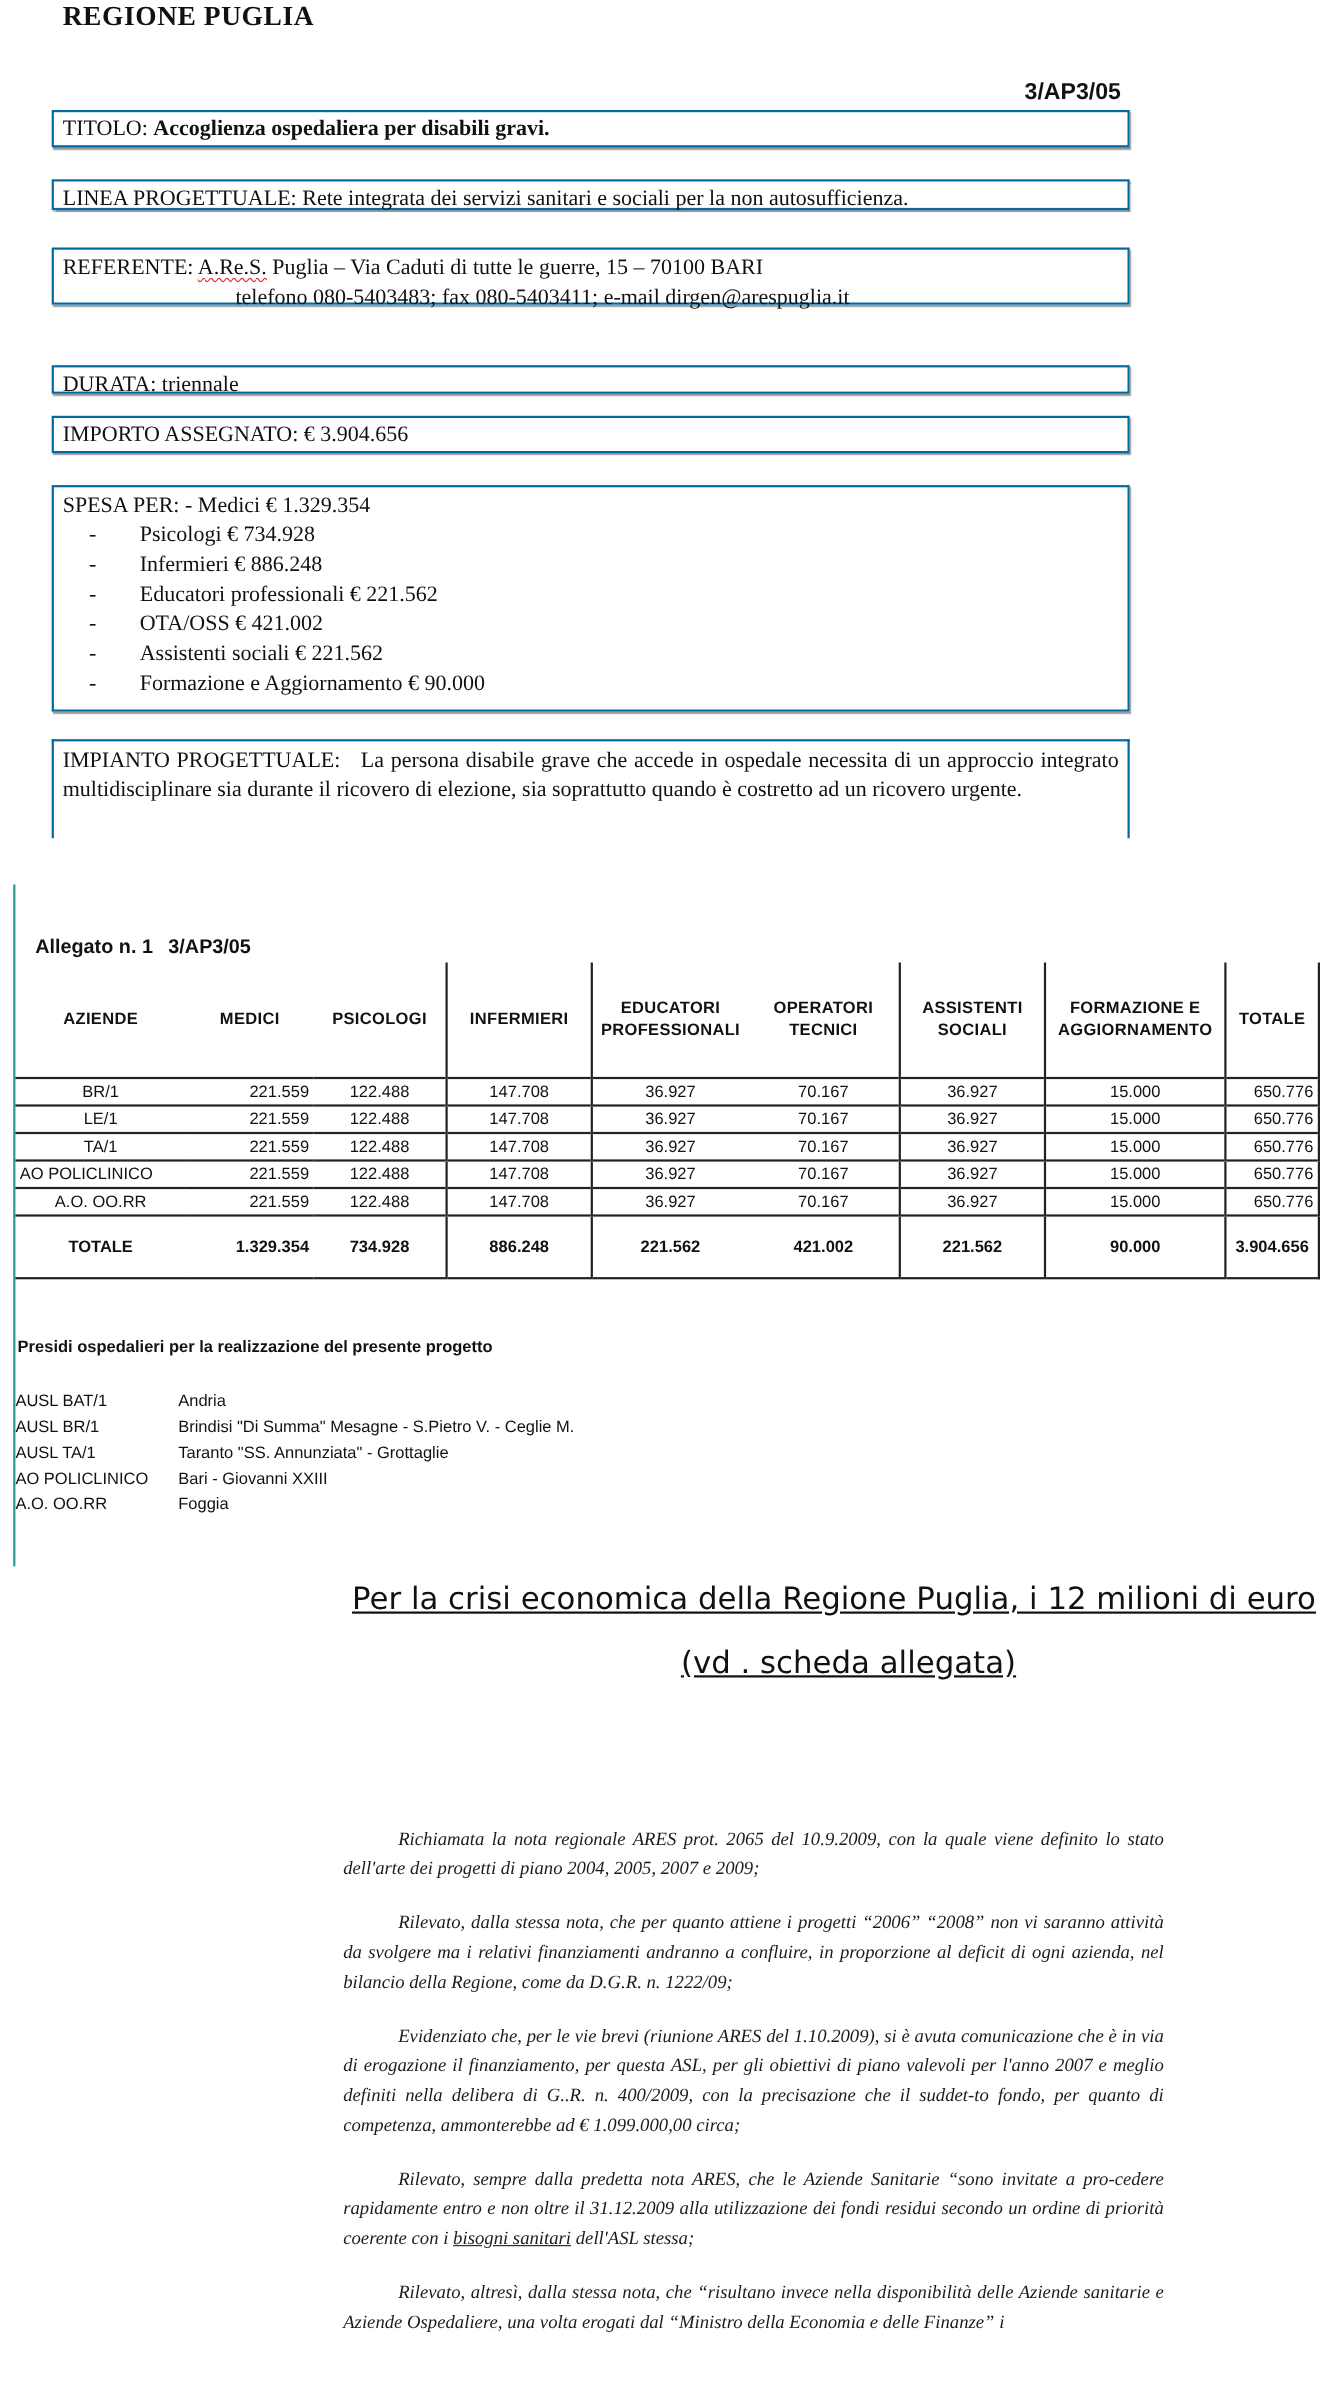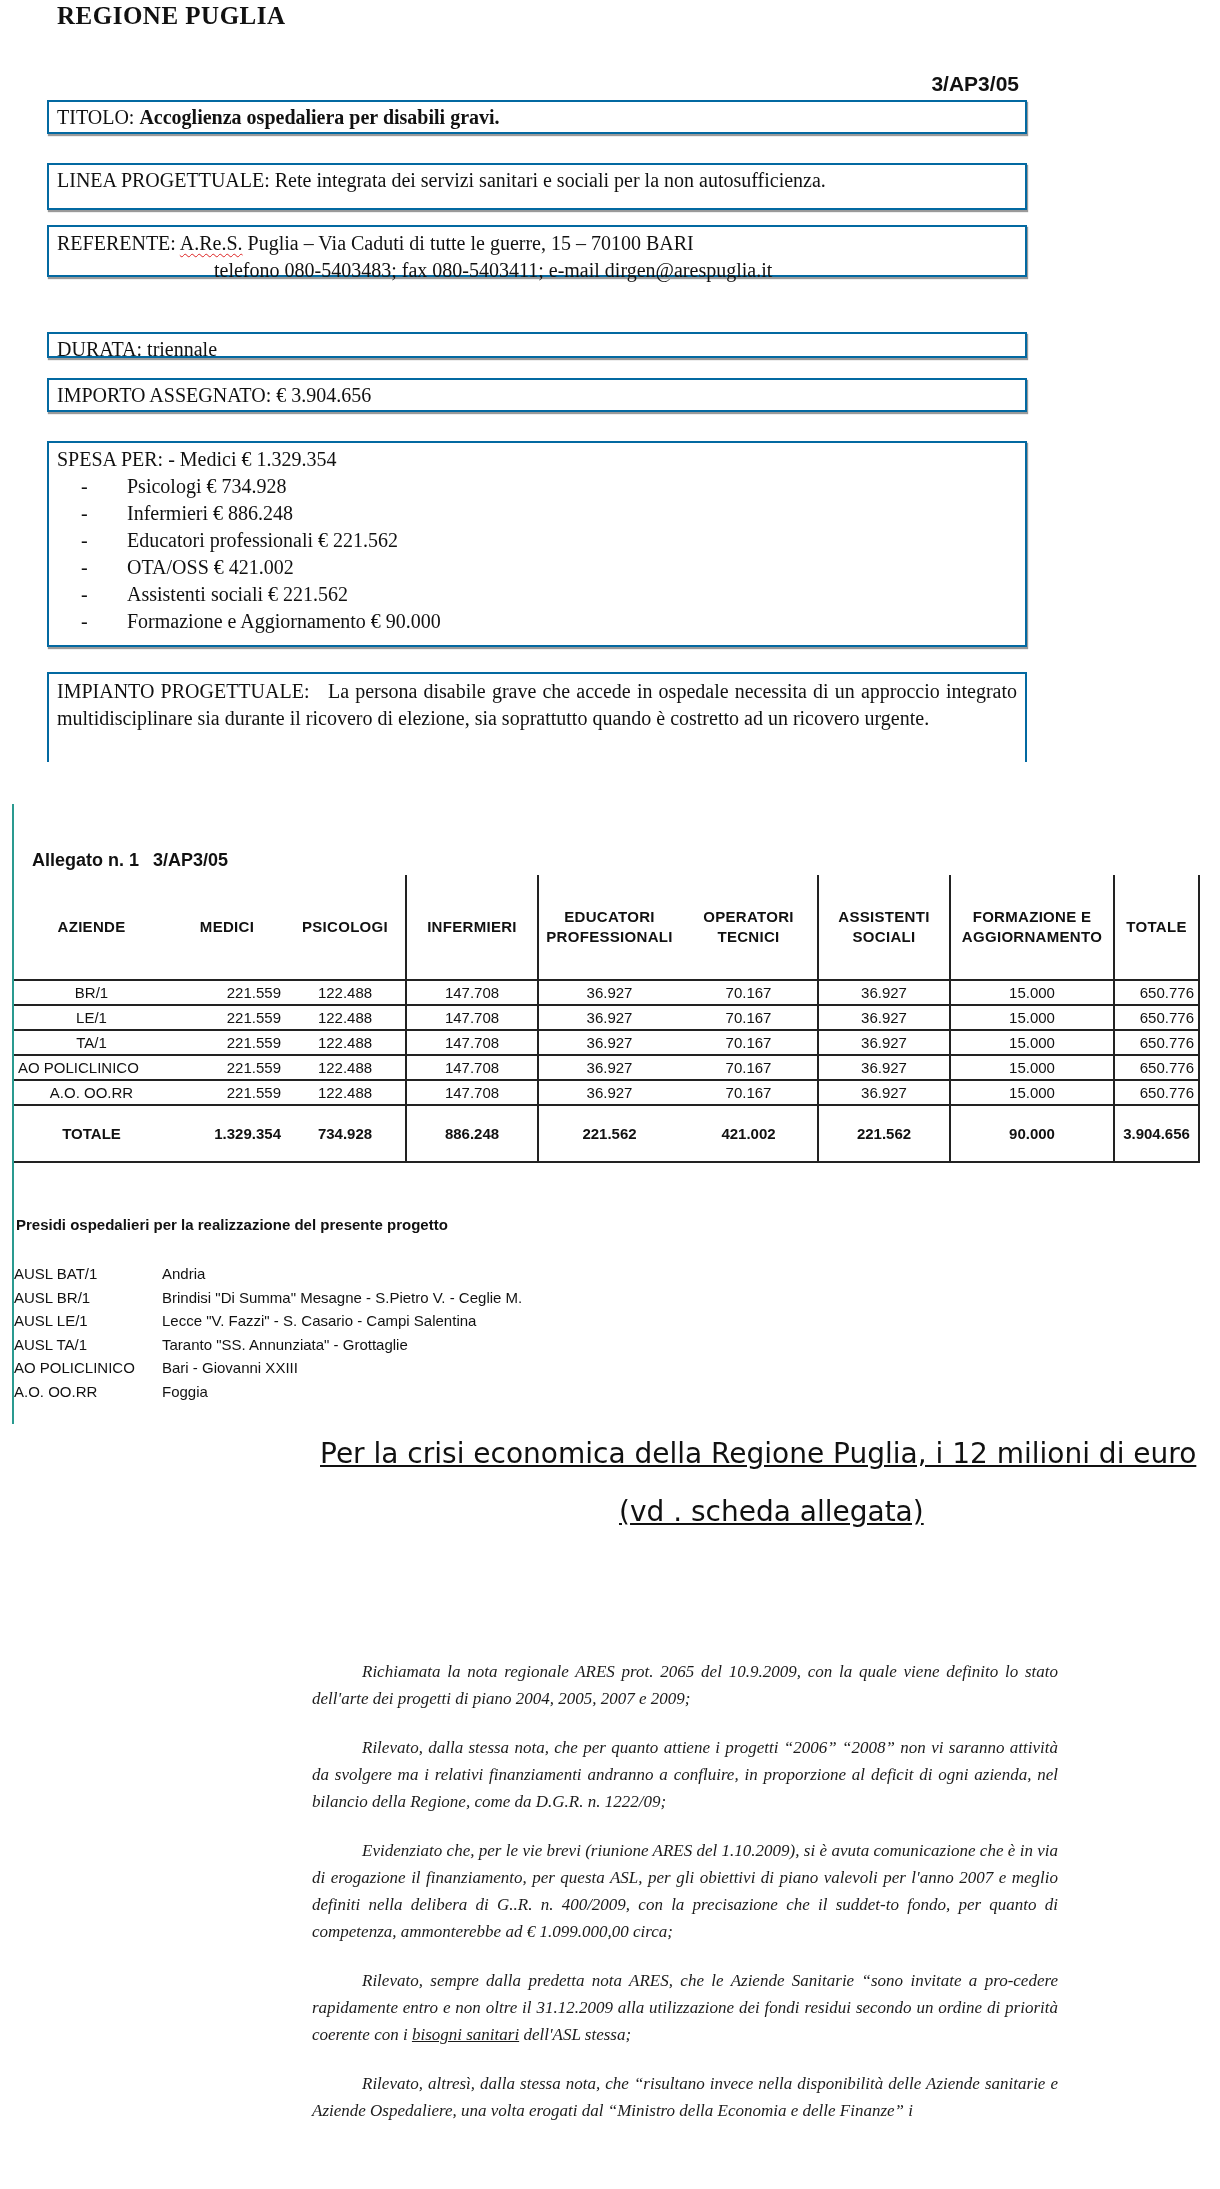--- a/index.html
+++ b/index.html
@@ -15,7 +15,7 @@
   .box .lbl { font-weight: normal; }
   .box b { font-weight: bold; }
   #box-titolo { top: 100px; height: 34px; }
-  #box-linea { top: 163px; height: 47px; }
+  #box-linea { top: 163px; height: 28px; }
   #box-referente { top: 225px; height: 52px; padding-top: 3px; }
   #box-durata { top: 332px; height: 26px; }
   #box-importo { top: 378px; height: 34px; }

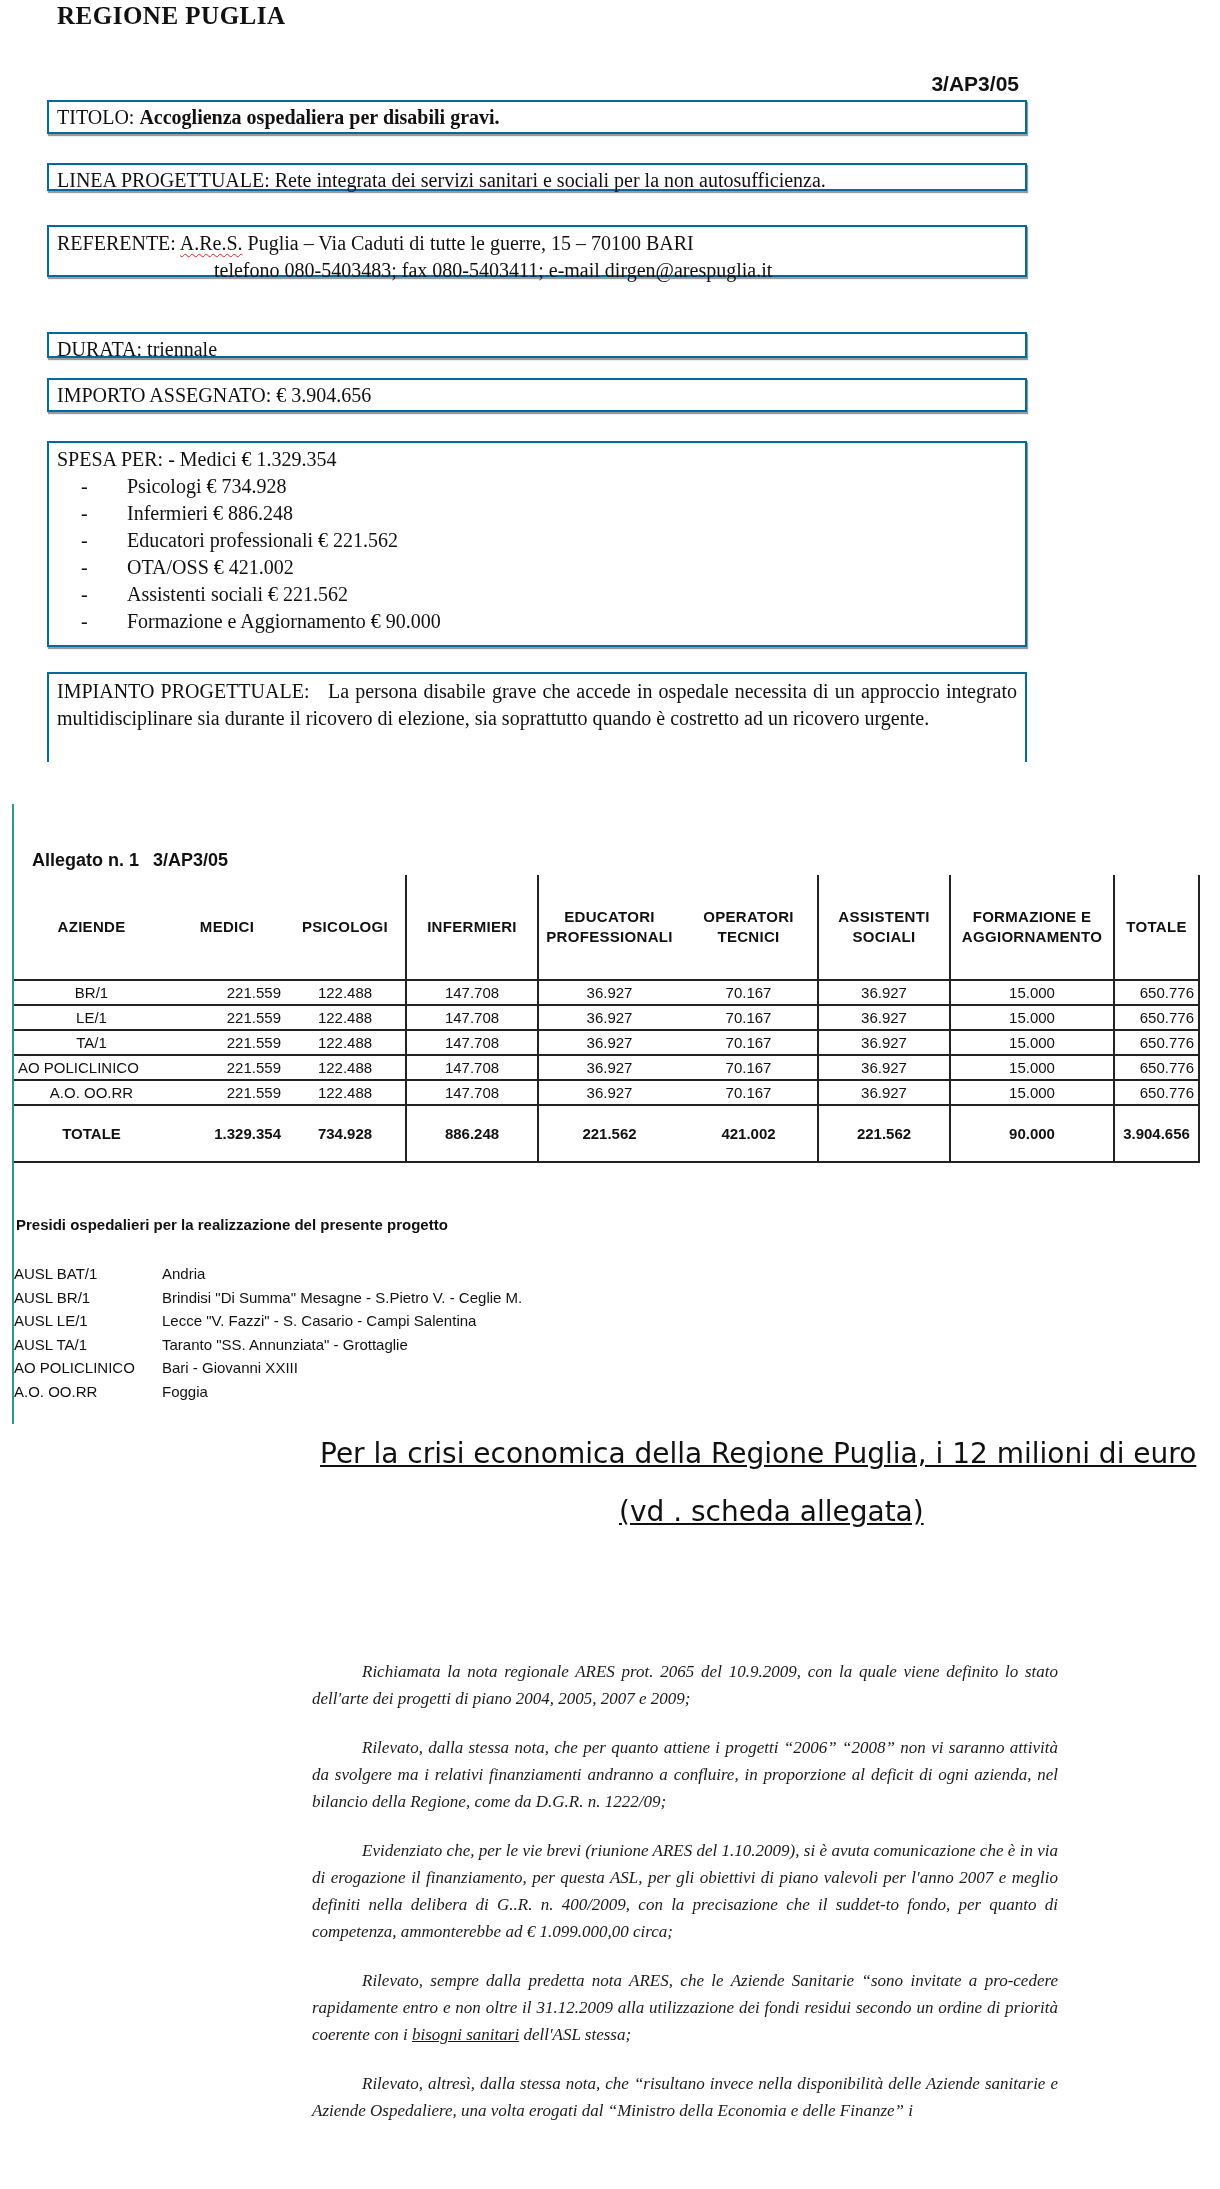--- a/index.html
+++ b/index.html
@@ -237,10 +237,6 @@
       <span>Brindisi "Di Summa" Mesagne - S.Pietro V. - Ceglie M.</span>
     </div>
   <div class="pres-row">
-      <span class="az">AUSL LE/1</span>
-      <span>Lecce "V. Fazzi" - S. Casario - Campi Salentina</span>
-    </div>
-  <div class="pres-row">
       <span class="az">AUSL TA/1</span>
       <span>Taranto "SS. Annunziata" - Grottaglie</span>
     </div>

